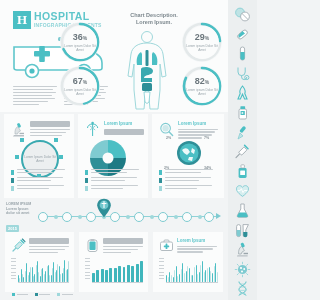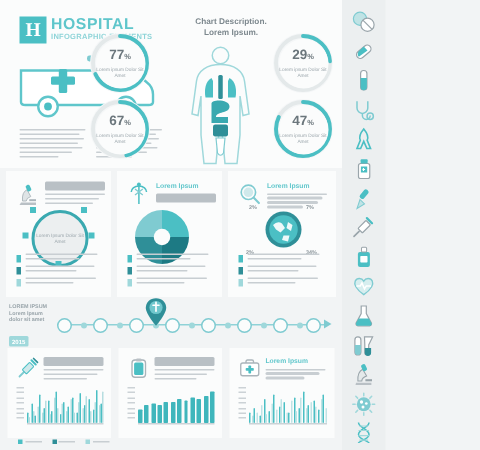--- a/index.html
+++ b/index.html
@@ -187,7 +187,7 @@
         <circle cx="20" cy="20" r="18" fill="none" stroke="#4bbfc4" stroke-width="2.6" stroke-dasharray="76.9 113.1" stroke-linecap="round" transform="rotate(-90 20 20)"></circle>
       </svg>
       <div class="inner">
-        <div class="pct"><span>77</span><i>%</i></div>
+        <div class="pct"><span>36</span><i>%</i></div>
         <div class="sub">Lorem ipsum Dolor Sit Amet</div>
       </div>
     </div>

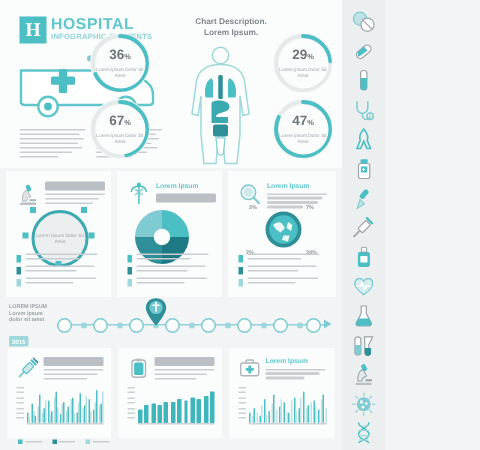--- a/index.html
+++ b/index.html
@@ -220,7 +220,7 @@
         <circle cx="20" cy="20" r="18" fill="none" stroke="#4bbfc4" stroke-width="2.6" stroke-dasharray="92.7 120.3" stroke-linecap="round" transform="rotate(-90 20 20)"></circle>
       </svg>
       <div class="inner">
-        <div class="pct"><span>47</span><i>%</i></div>
+        <div class="pct"><span>82</span><i>%</i></div>
         <div class="sub">Lorem ipsum Dolor Sit Amet</div>
       </div>
     </div>

